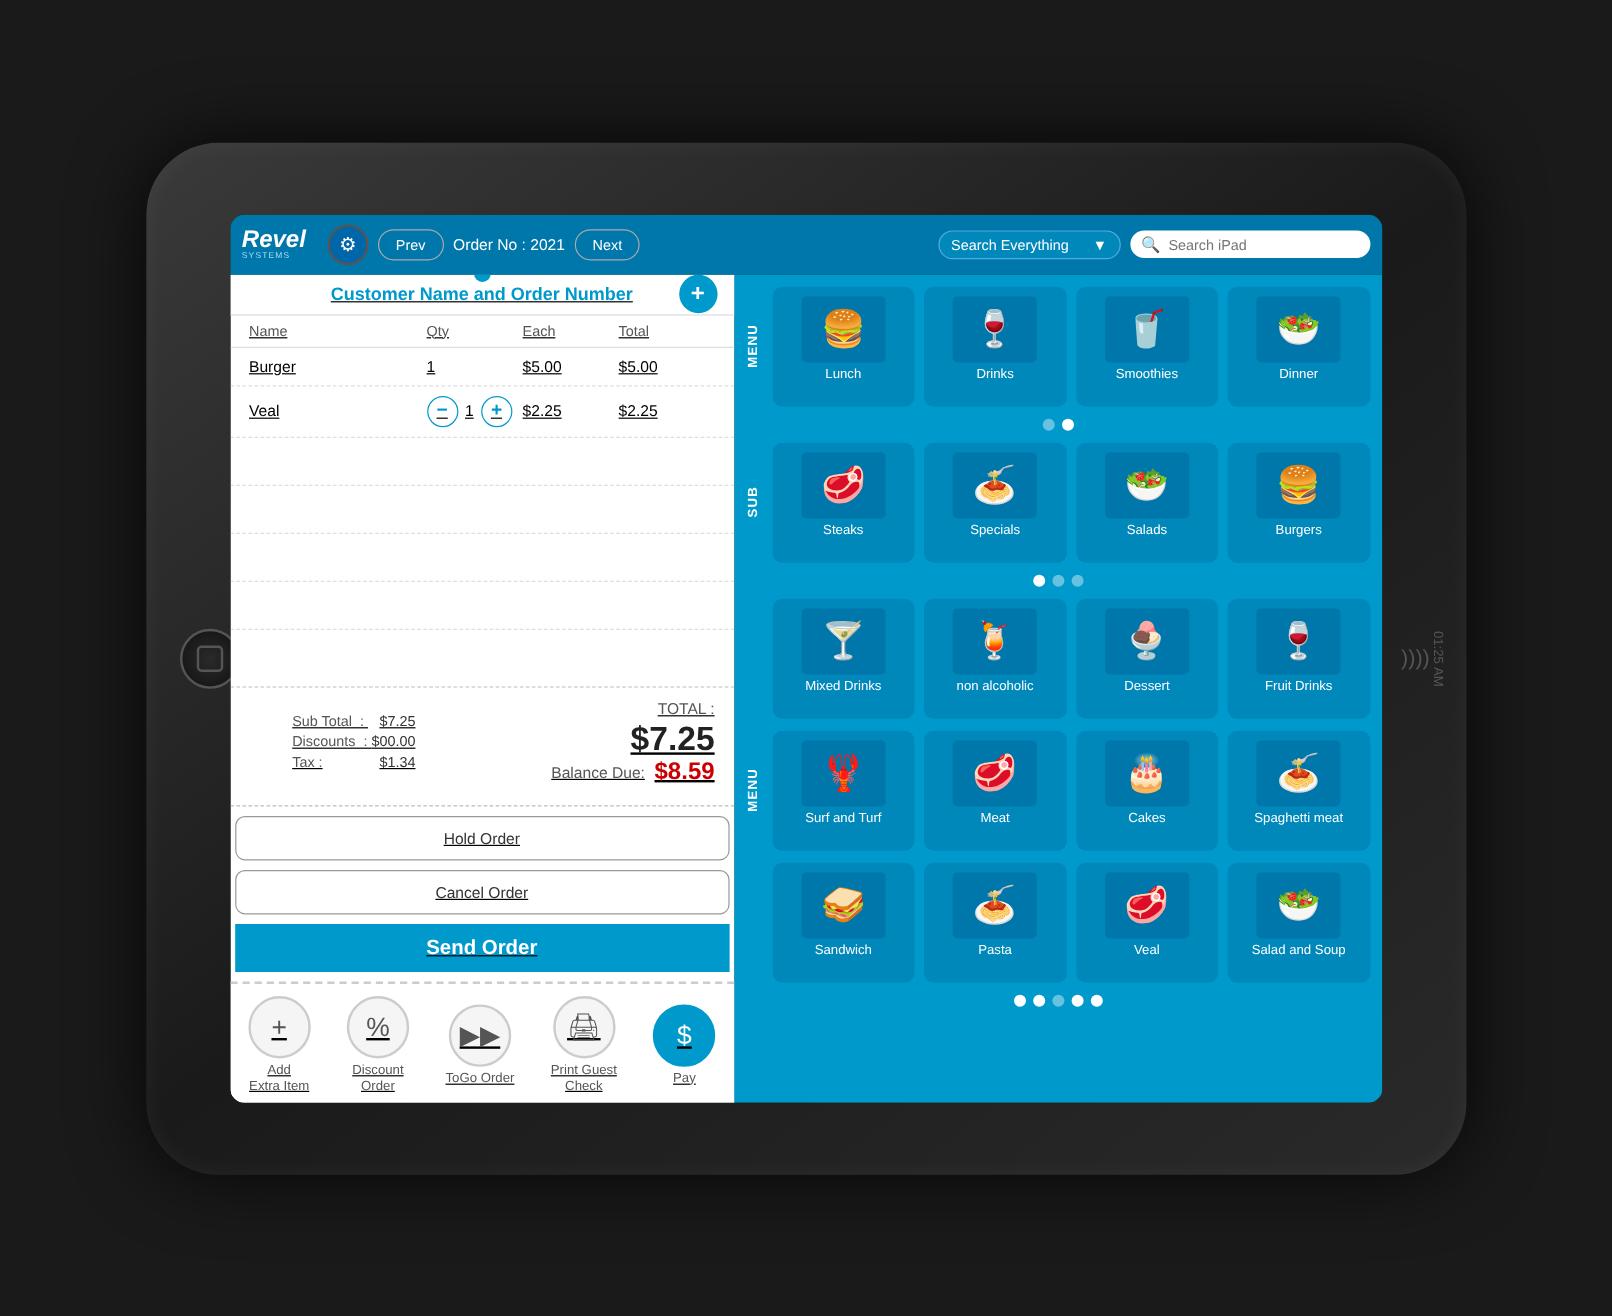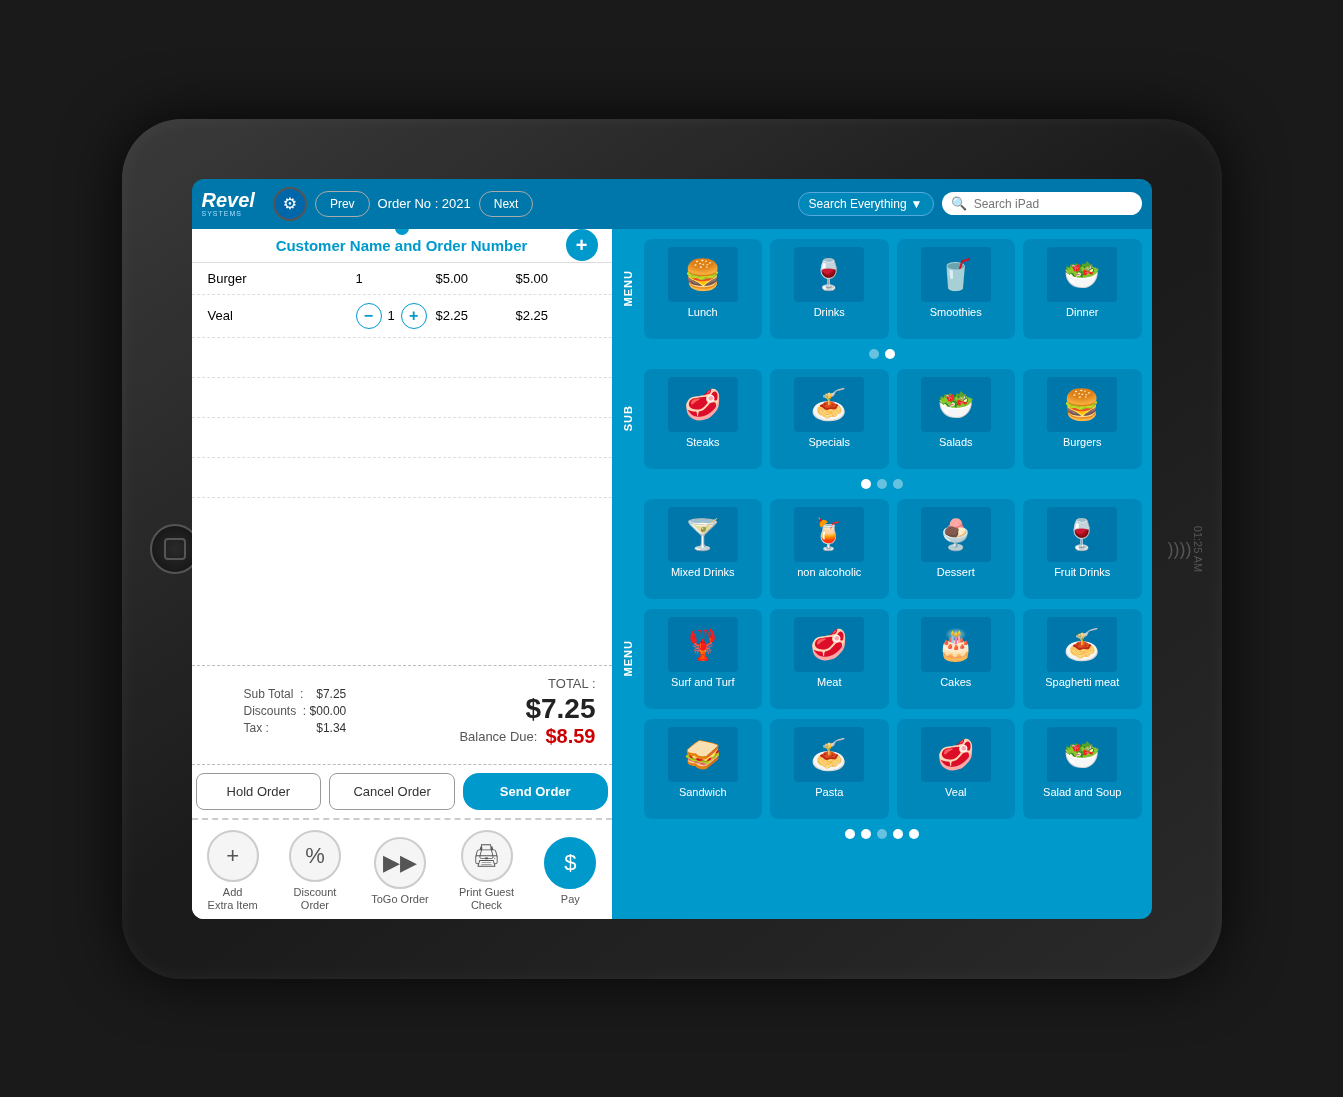--- a/index.html
+++ b/index.html
@@ -142,7 +142,7 @@
       color: white;
       font-size: 12px;
       cursor: pointer;
-      gap: 4px;
+      gap: 20px;
       margin-left: auto;
     }
     .search-ipad {

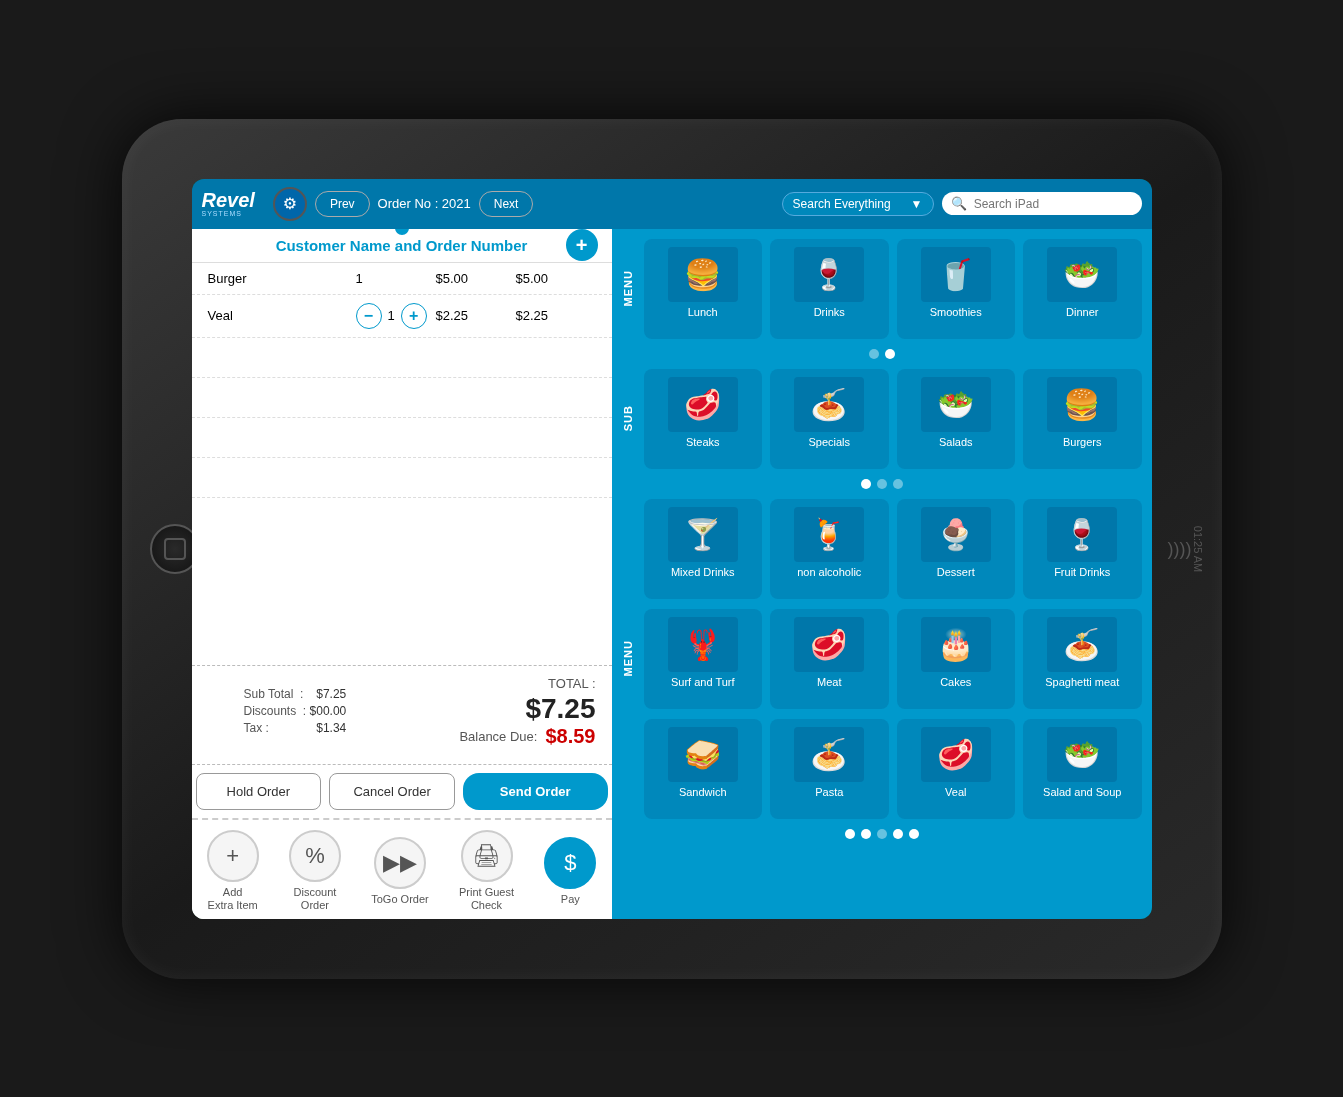--- a/index.html
+++ b/index.html
@@ -174,6 +174,7 @@
       display: flex;
       flex-direction: column;
       flex-shrink: 0;
+      text-decoration: underline;
     }
     .order-header {
       background: white;

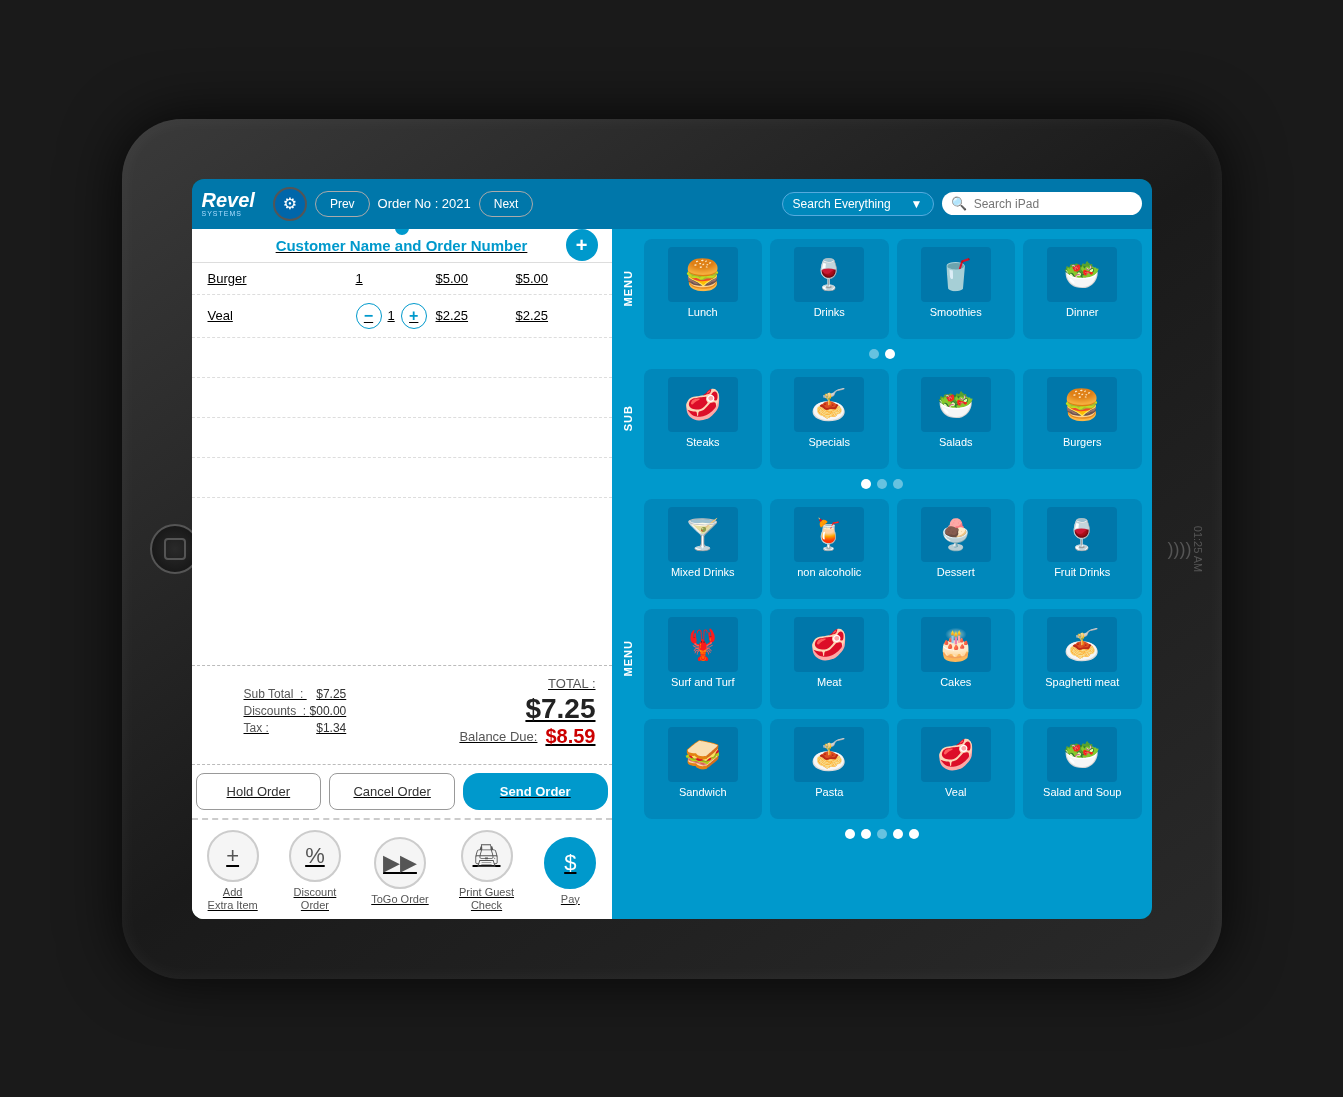--- a/index.html
+++ b/index.html
@@ -475,6 +475,12 @@
             <div class="add-circle-btn">+</div>
           </div>
 
+          <div class="order-table-header">
+            <span>Name</span>
+            <span>Qty</span>
+            <span>Each</span>
+            <span>Total</span>
+          </div>
 
           <div class="order-items">
 

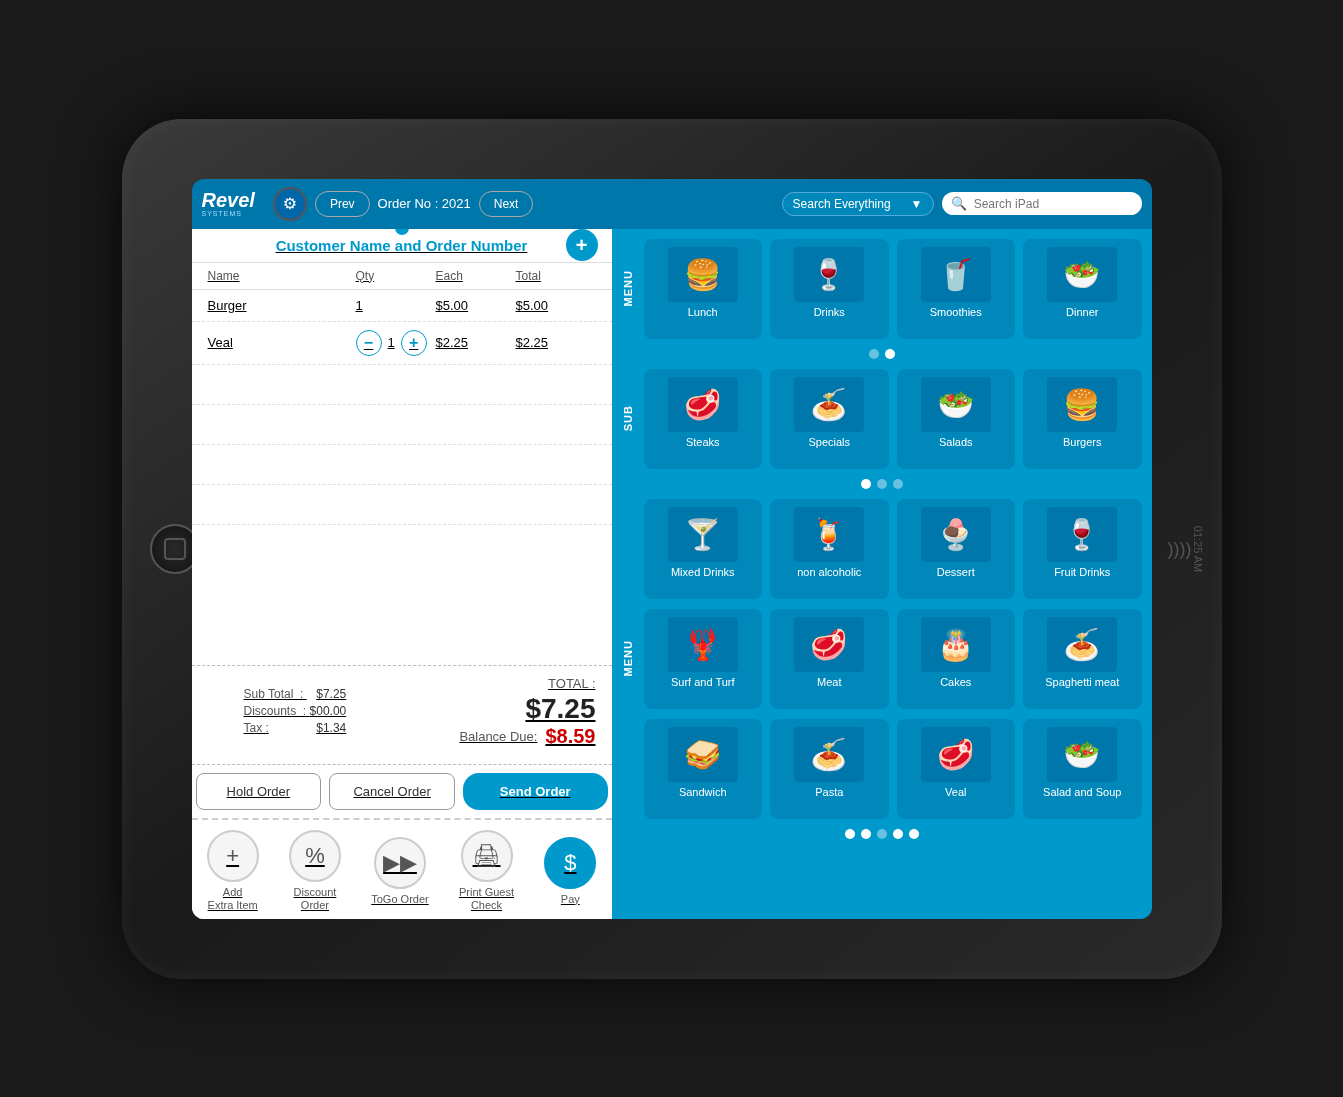--- a/index.html
+++ b/index.html
@@ -292,6 +292,7 @@
       gap: 8px;
       padding: 8px 4px;
       border-top: 1px dashed #bbb;
+      flex-direction: column;
     }
     .hold-btn, .cancel-btn {
       flex: 1;

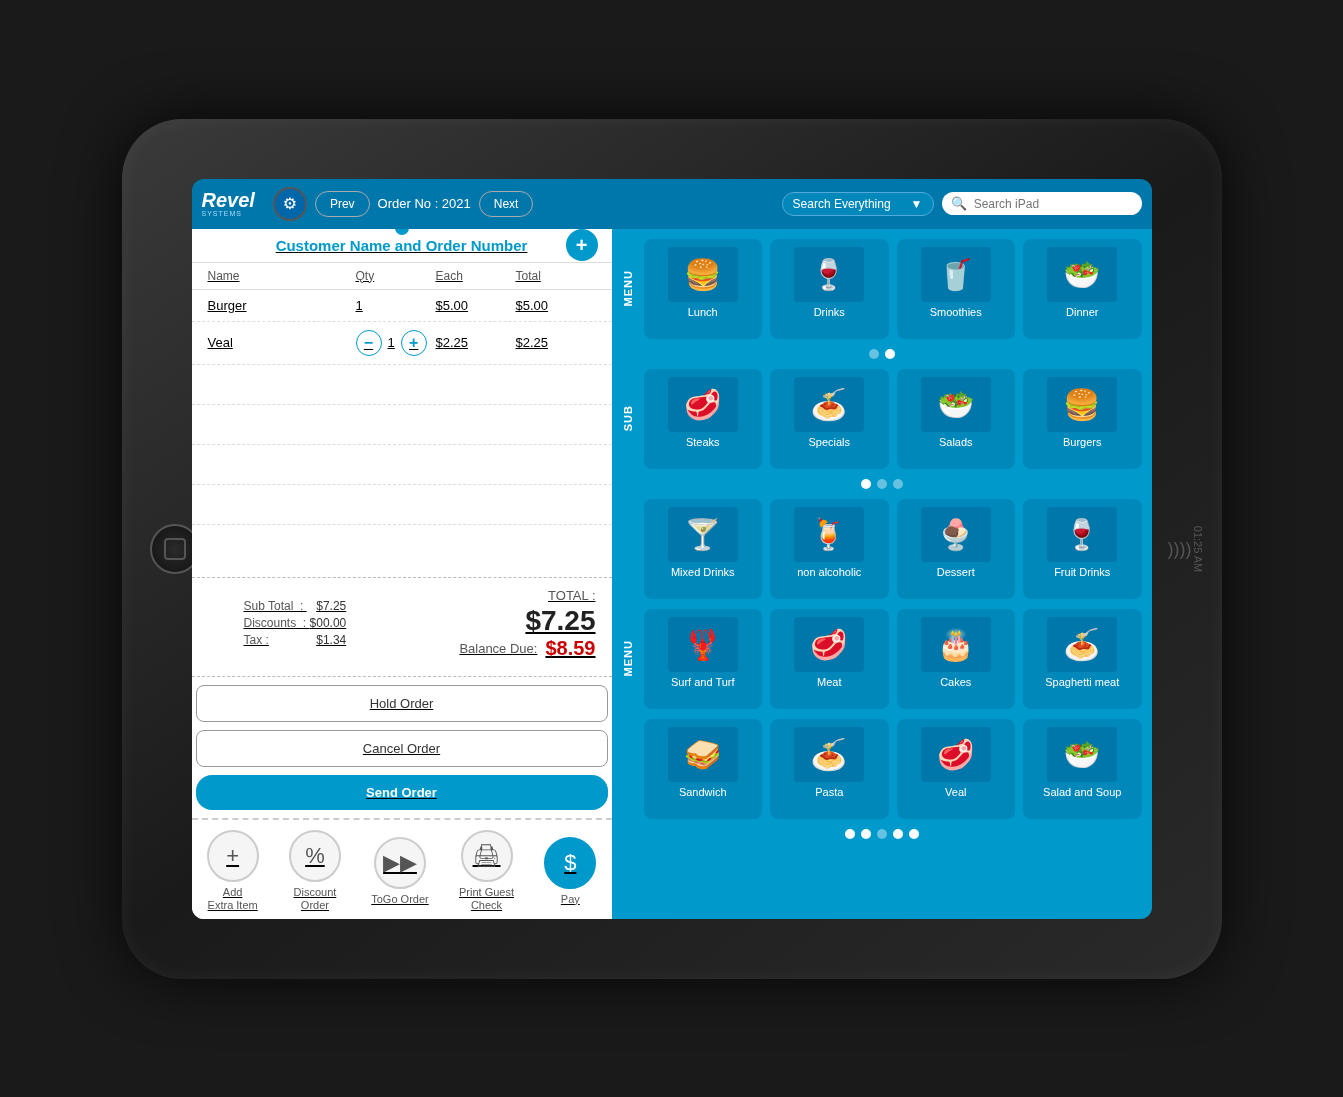--- a/index.html
+++ b/index.html
@@ -307,11 +307,11 @@
     .send-btn {
       flex: 1.2;
       padding: 10px;
-      border-radius: 16px;
+      border-radius: 0;
       border: none;
       background: #0099cc;
       color: white;
-      font-size: 13px;
+      font-size: 17px;
       cursor: pointer;
       font-weight: bold;
     }

